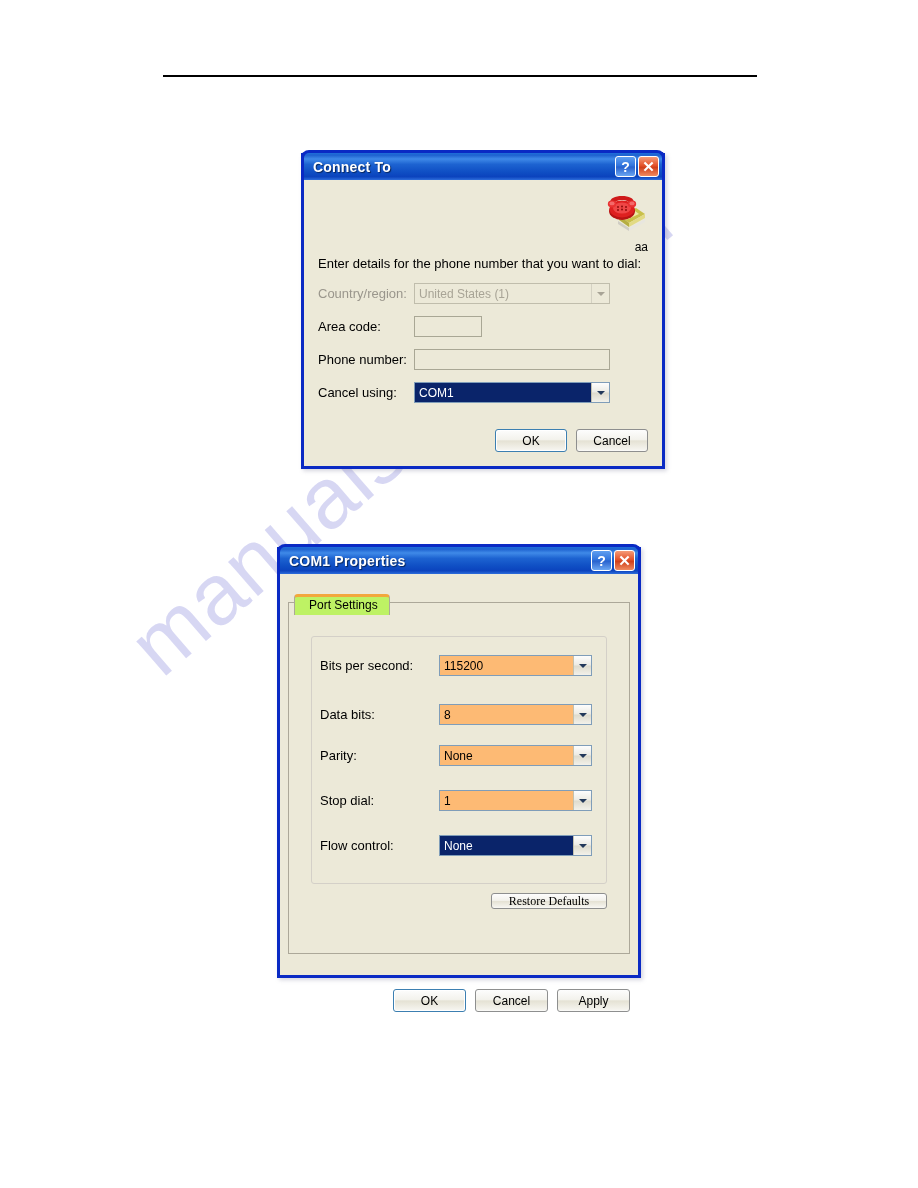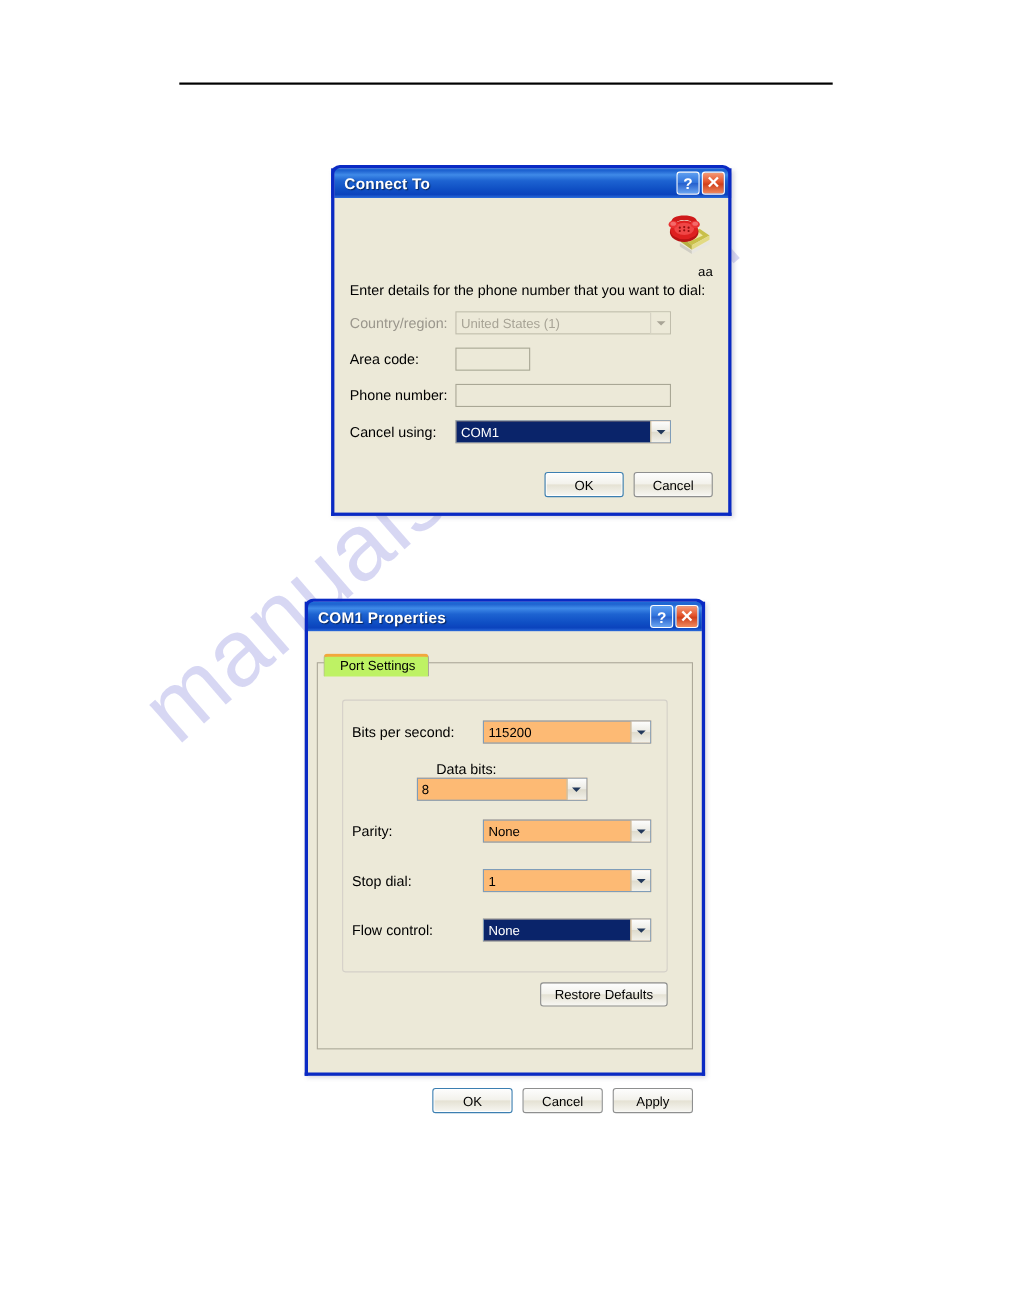--- a/index.html
+++ b/index.html
@@ -342,7 +342,7 @@
           </div>
         </div>
 
-        <div class="p-row" style="top:55px;flex-direction:column;">
+        <div class="p-row" style="top:67px;">
           <div class="p-label">Data bits:</div>
           <div class="xp-combo" style="width:155px;">
             <div class="val">8</div>

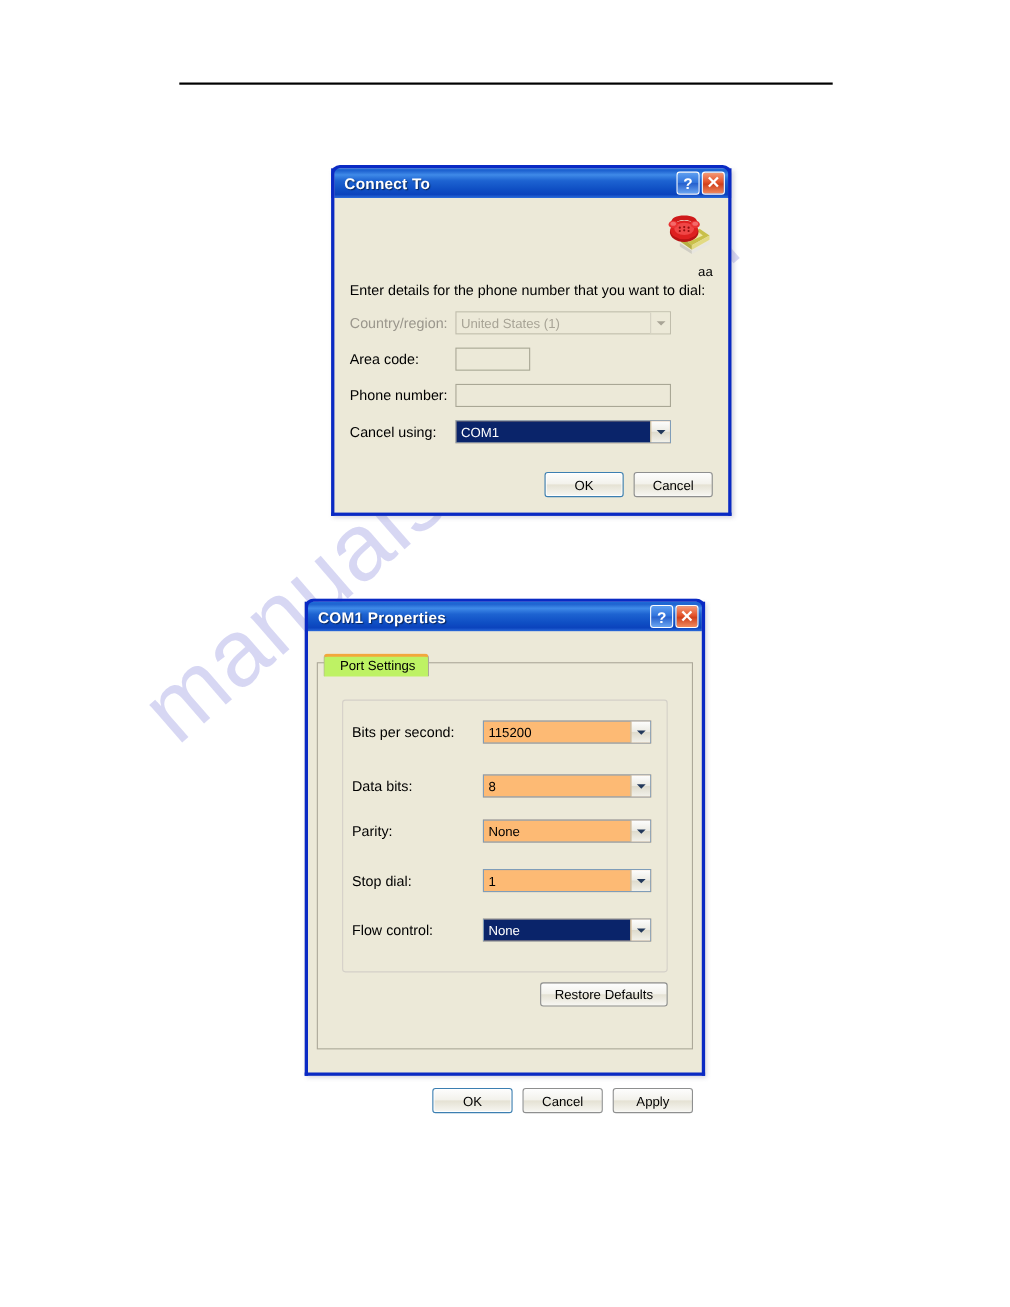--- a/index.html
+++ b/index.html
@@ -217,7 +217,7 @@
   .p-label { font-size: 13px; color: #000; width: 110px; text-align: left; padding-right: 9px; flex: none; }
 
   .restore-wrap { position: absolute; right: 22px; top: 290px; }
-  #btn-restore { min-width: 116px; height: 22px; }
+  #btn-restore { min-width: 116px; height: 16px; font-family: Liberation Serif, serif; }
 
   .bottom-btns {
     position: absolute;

